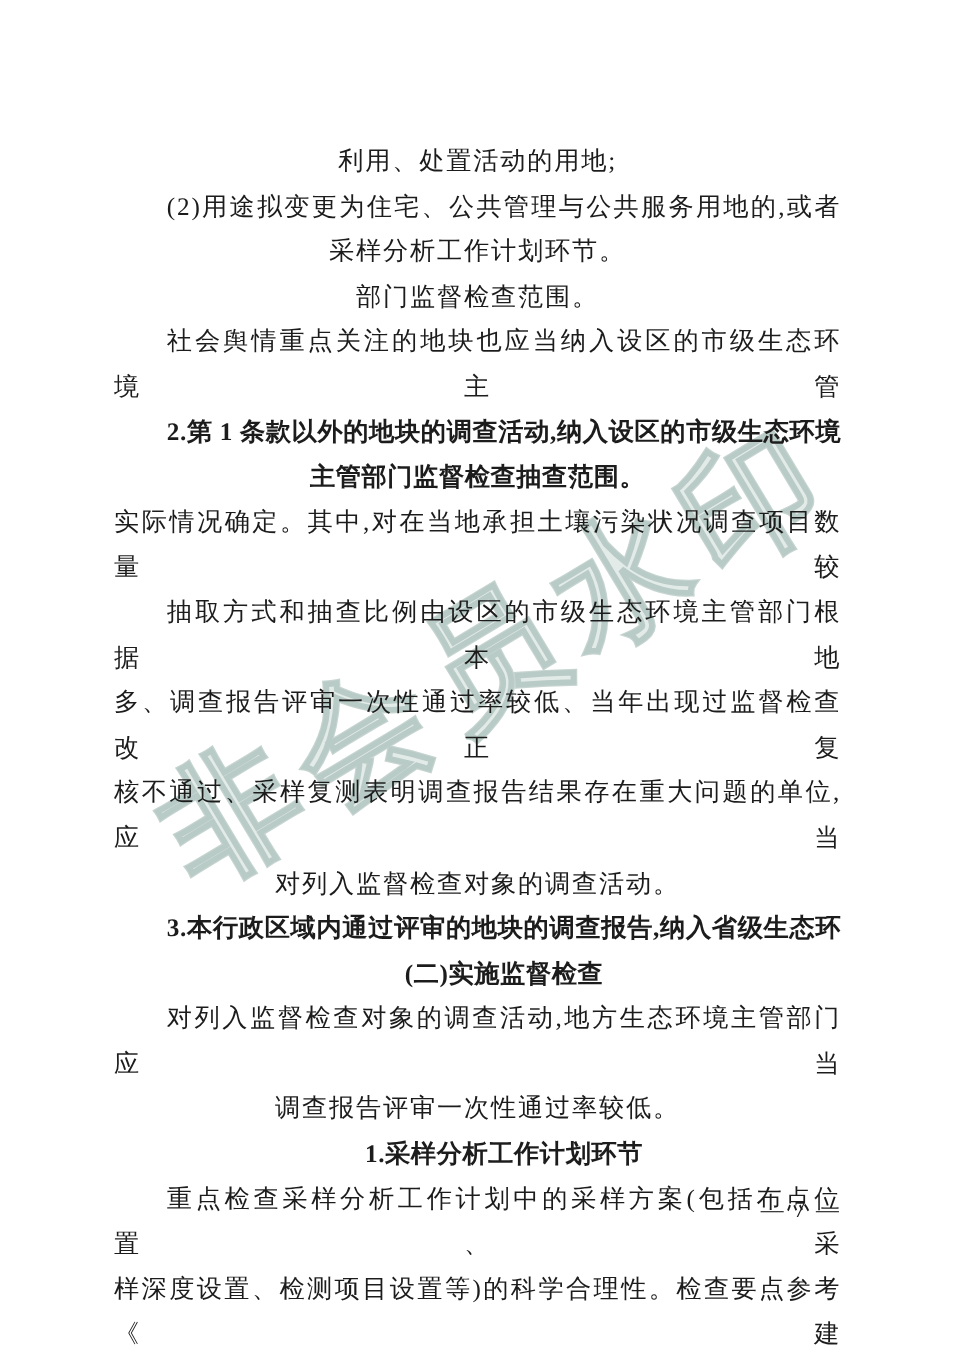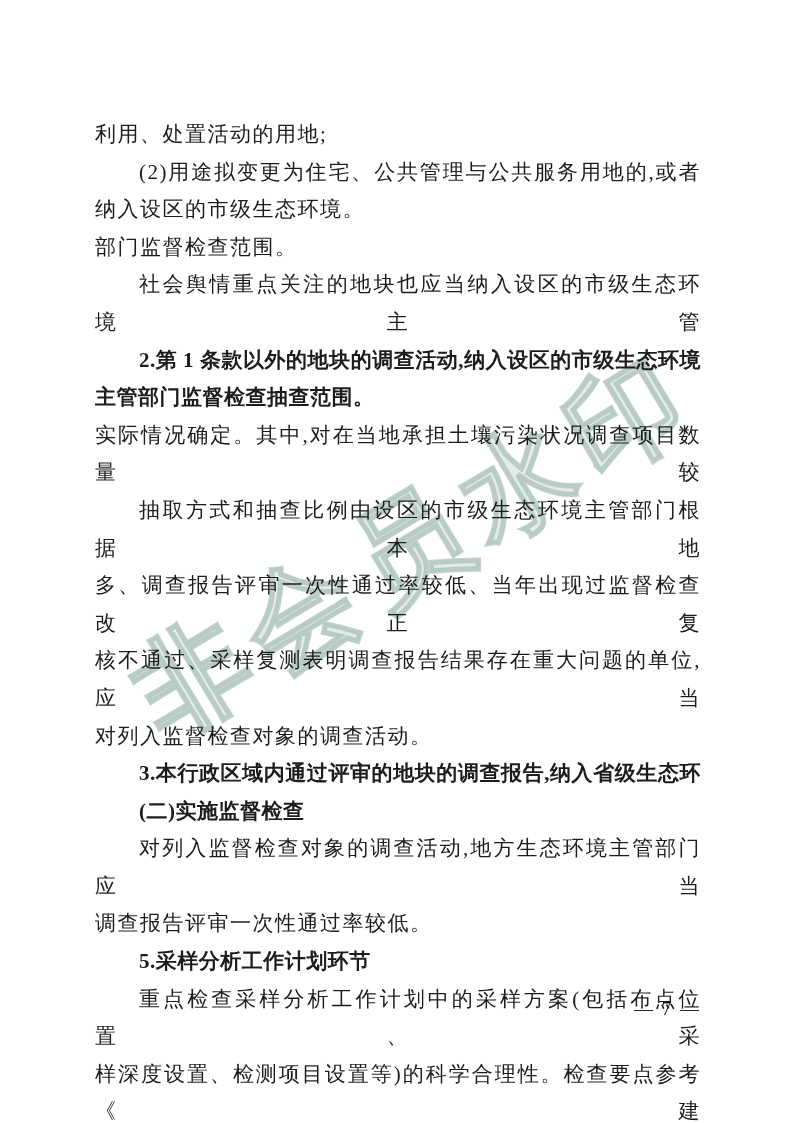--- a/index.html
+++ b/index.html
@@ -28,7 +28,7 @@
     line-height: 37.6px;
     letter-spacing: 1.5px;
     white-space: nowrap;
-    text-align: left;
+    text-align: center;
   }
   .line.j {
     white-space: normal;

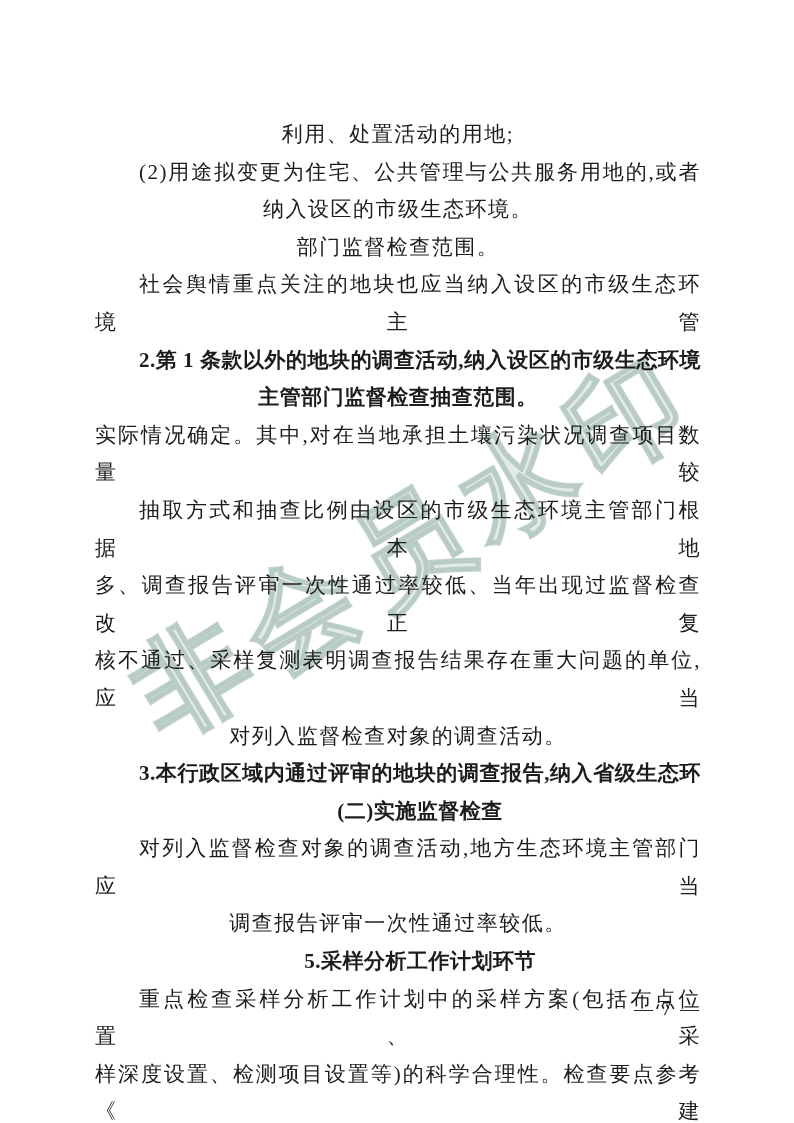--- a/index.html
+++ b/index.html
@@ -79,7 +79,7 @@
   <div class="content">
     <div class="line">利用、处置活动的用地;</div>
     <div class="line j i">(2)用途拟变更为住宅、公共管理与公共服务用地的,或者</div>
-    <div class="line">纳入设区的市级生态环境。</div>
+    <div class="line">采样分析工作计划环节。</div>
     <div class="line">部门监督检查范围。</div>
     <div class="line j i">社会舆情重点关注的地块也应当纳入设区的市级生态环境主管</div>
     <div class="line j i b">2.第 1 条款以外的地块的调查活动,纳入设区的市级生态环境</div>

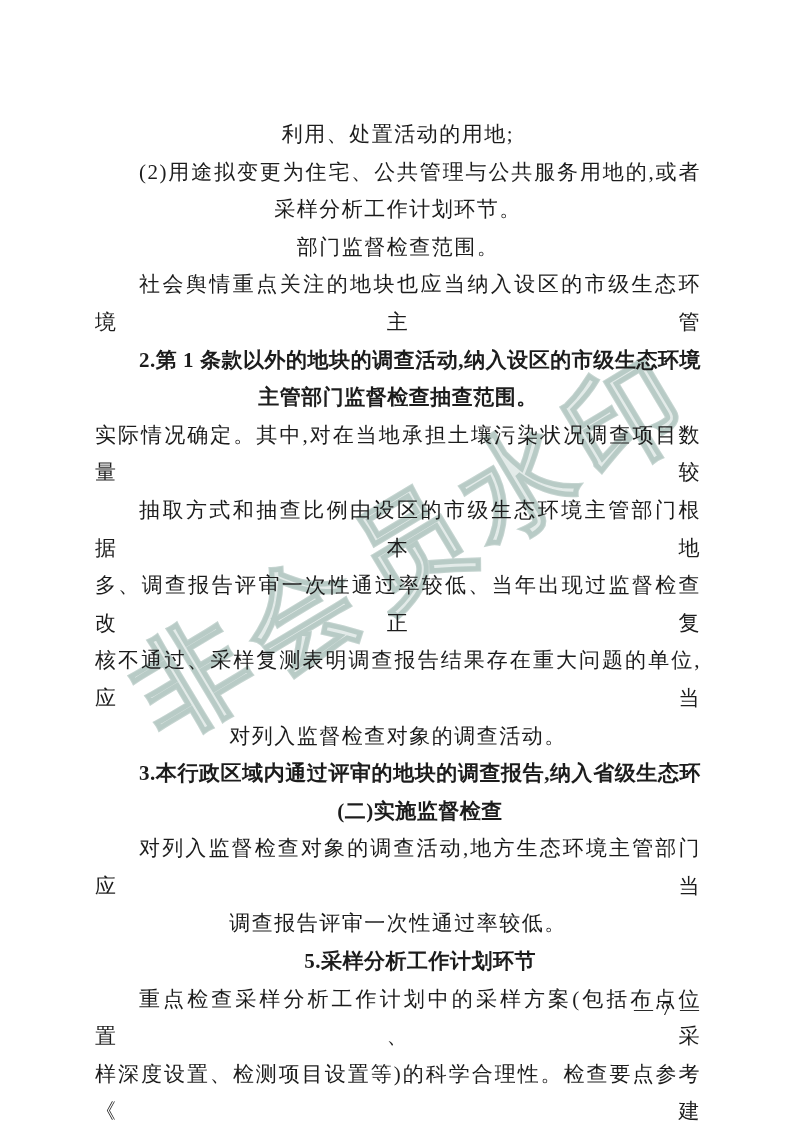--- a/index.html
+++ b/index.html
@@ -93,7 +93,7 @@
     <div class="line i b">(二)实施监督检查</div>
     <div class="line j i">对列入监督检查对象的调查活动,地方生态环境主管部门应当</div>
     <div class="line">调查报告评审一次性通过率较低。</div>
-    <div class="line i b">5.采样分析工作计划环节</div>
+    <div class="line i b">1.采样分析工作计划环节</div>
     <div class="line j i">重点检查采样分析工作计划中的采样方案(包括布点位置、采</div>
     <div class="line j">样深度设置、检测项目设置等)的科学合理性。检查要点参考《建</div>
 

